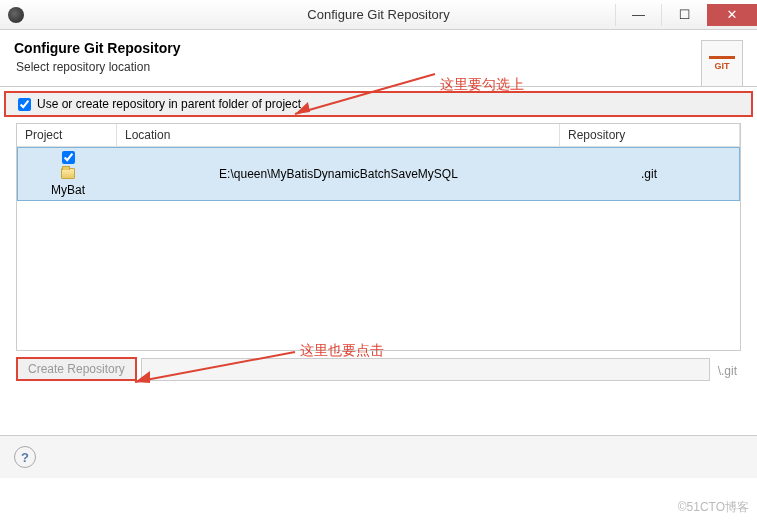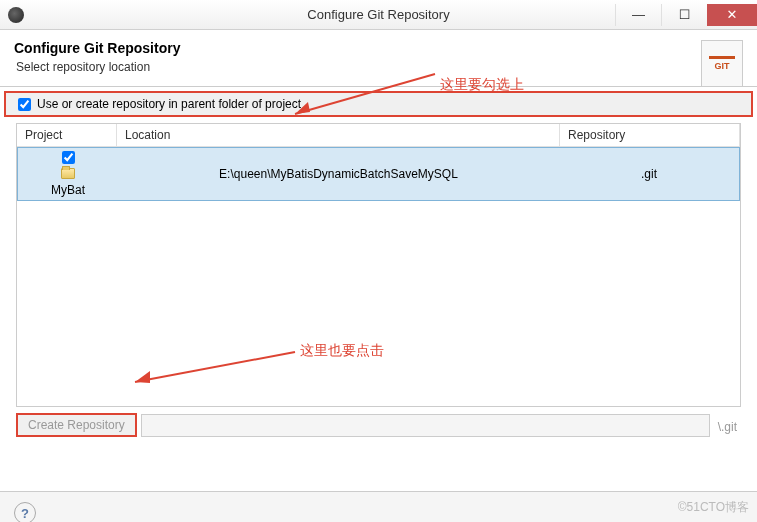--- a/index.html
+++ b/index.html
@@ -23,7 +23,7 @@
     .checkbox-row { display: flex; align-items: center; padding: 4px 12px; background: #f0f0f0; border: 2px solid #d43; margin: 0; position: relative; }
     .checkbox-row input { margin-right: 6px; }
     
-    .table-area { border: 1px solid #ccc; margin: 6px 12px 0; height: 284px; background: #fff; }
+    .table-area { border: 1px solid #ccc; margin: 6px 12px 0; height: 228px; background: #fff; }
     .table-header { display: flex; background: #fff; border-bottom: 1px solid #e0e0e0; }
     .th { padding: 4px 8px; border-right: 1px solid #e0e0e0; font-size: 12px; color: #333; }
     .th-project { width: 100px; }

